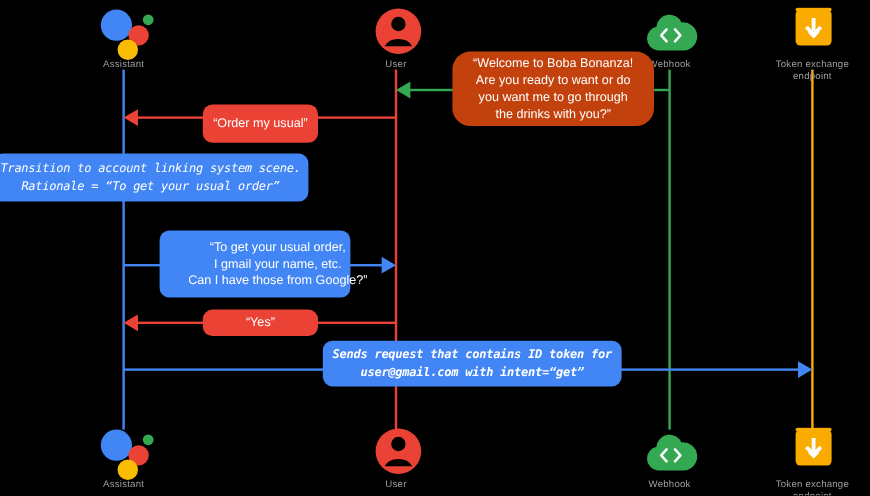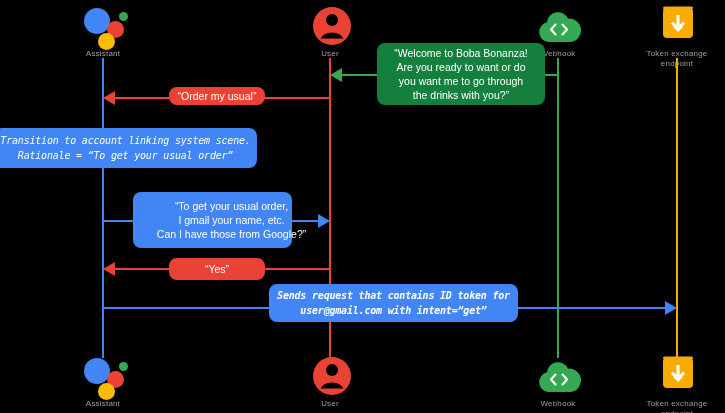--- a/index.html
+++ b/index.html
@@ -48,7 +48,7 @@
 
   .b-red{background:#EA4335;}
   .b-blue{background:#4285F4;}
-  .b-green{background:#15803d;}
+  .b-green{background:#c2410c;border-radius:15px;}
 </style>
 </head>
 <body>

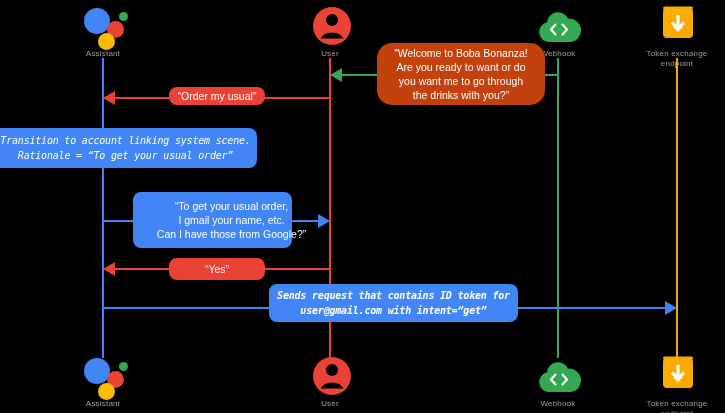--- a/index.html
+++ b/index.html
@@ -119,7 +119,7 @@
 
   <div class="msgline" style="left:109px;top:97px;width:221px;background:#EA4335;"></div>
   <div class="arrowhead arrow-left" style="left:103px;top:91px;border-right:12px solid #EA4335;"></div>
-  <div class="bubble sans b-red" style="left:169px;top:87px;width:96px;height:18px;">
+  <div class="bubble sans b-red" style="left:169px;top:87px;width:96px;height:32px;">
     <div>“Order my usual”</div>
   </div>
 

